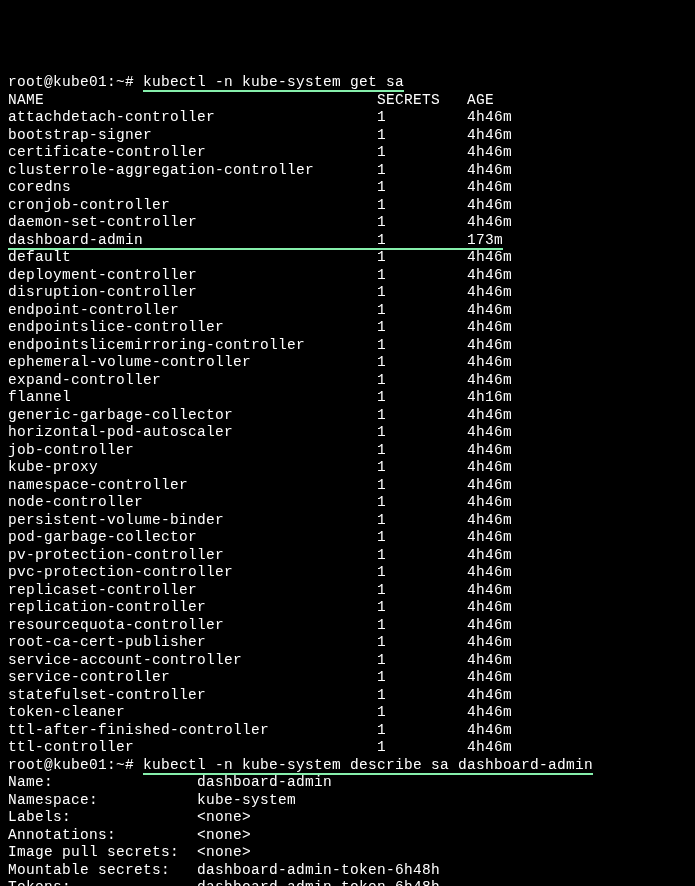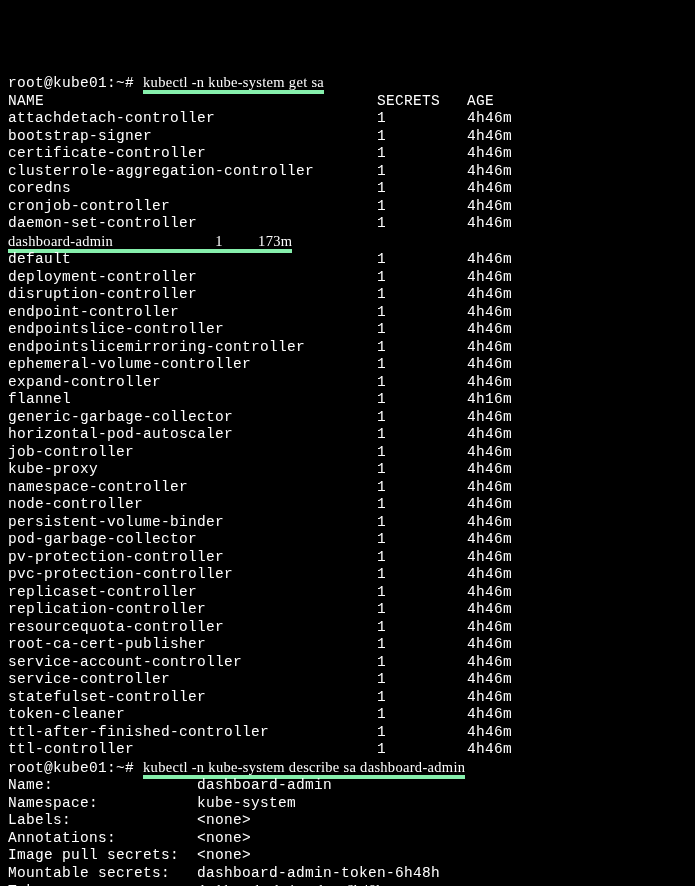--- a/index.html
+++ b/index.html
@@ -19,8 +19,7 @@
       letter-spacing: 0.3px;
     }
     .red-underline {
-      border-bottom: 4px solid #86efac;
-      font-family: Liberation Serif, serif;
+      border-bottom: 2px solid #86efac;
     }
     .row {
       display: block;

